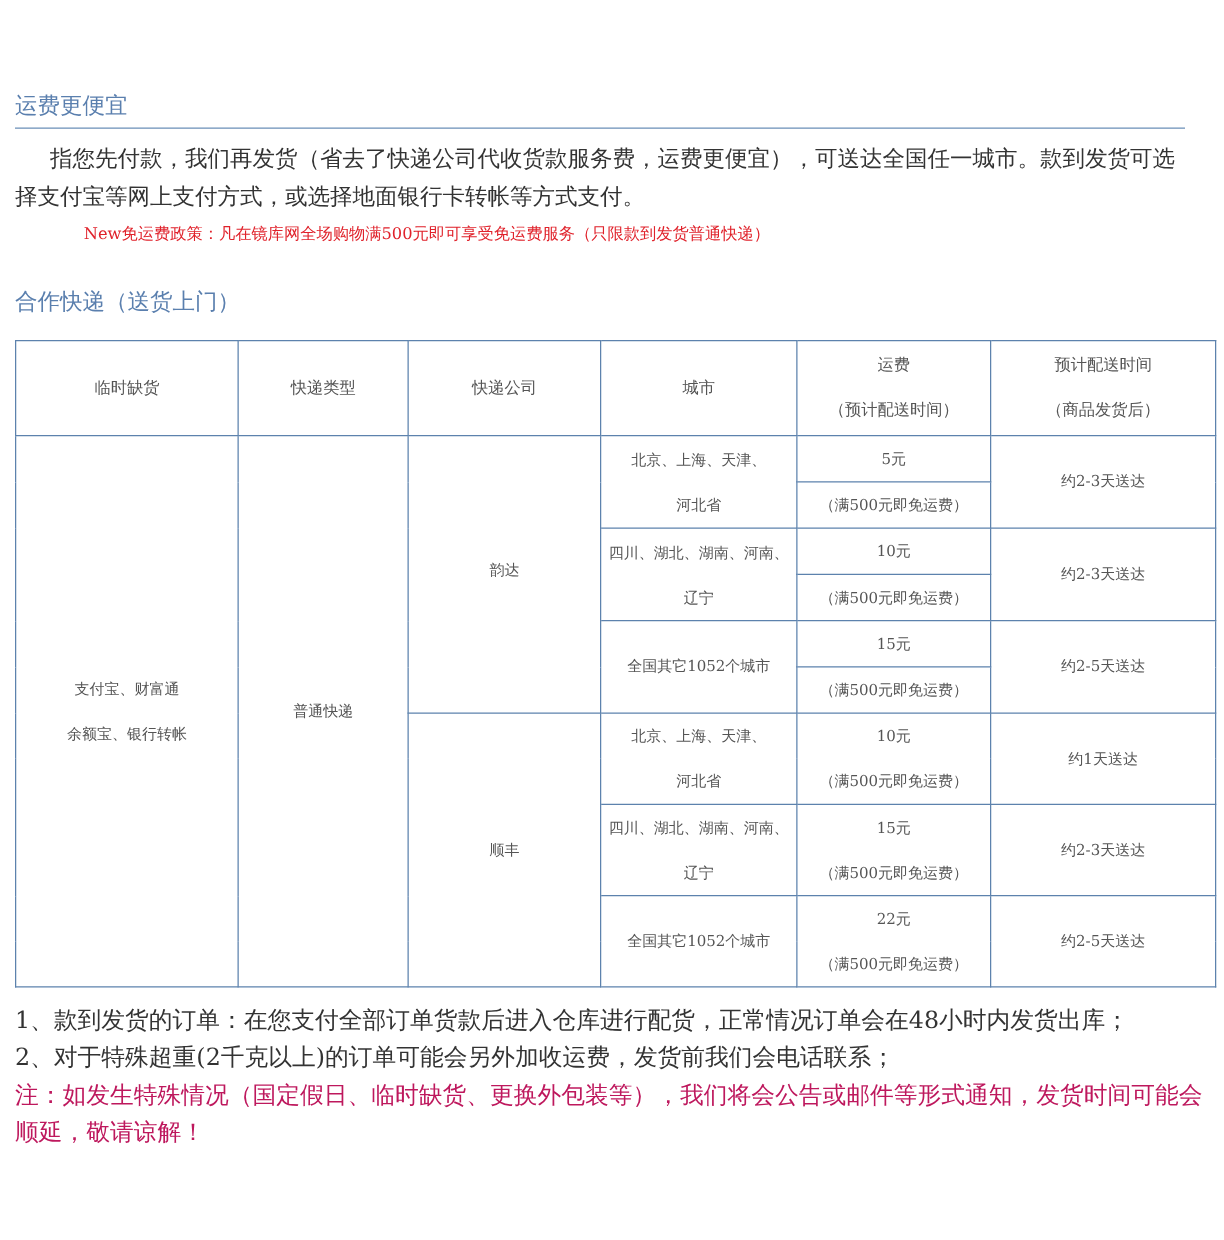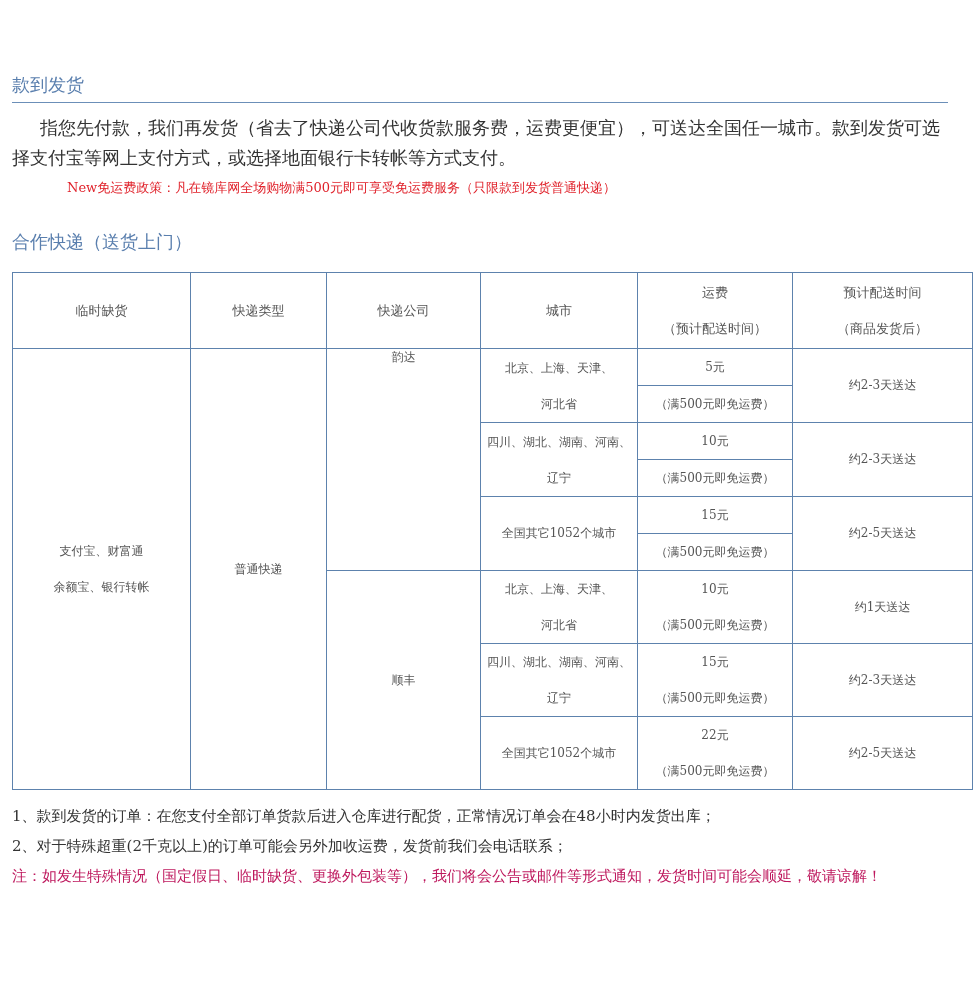--- a/index.html
+++ b/index.html
@@ -48,7 +48,7 @@
 </head>
 <body>
 
-<h2 class="section-title" id="title1">款到发货</h2>
+<h2 class="section-title" id="title1">运费更便宜</h2>
 <div id="title1-rule"></div>
 
 <p class="para" id="intro">指您先付款，我们再发货（省去了快递公司代收货款服务费，运费更便宜），可送达全国任一城市。款到发货可选择支付宝等网上支付方式，或选择地面银行卡转帐等方式支付。</p>

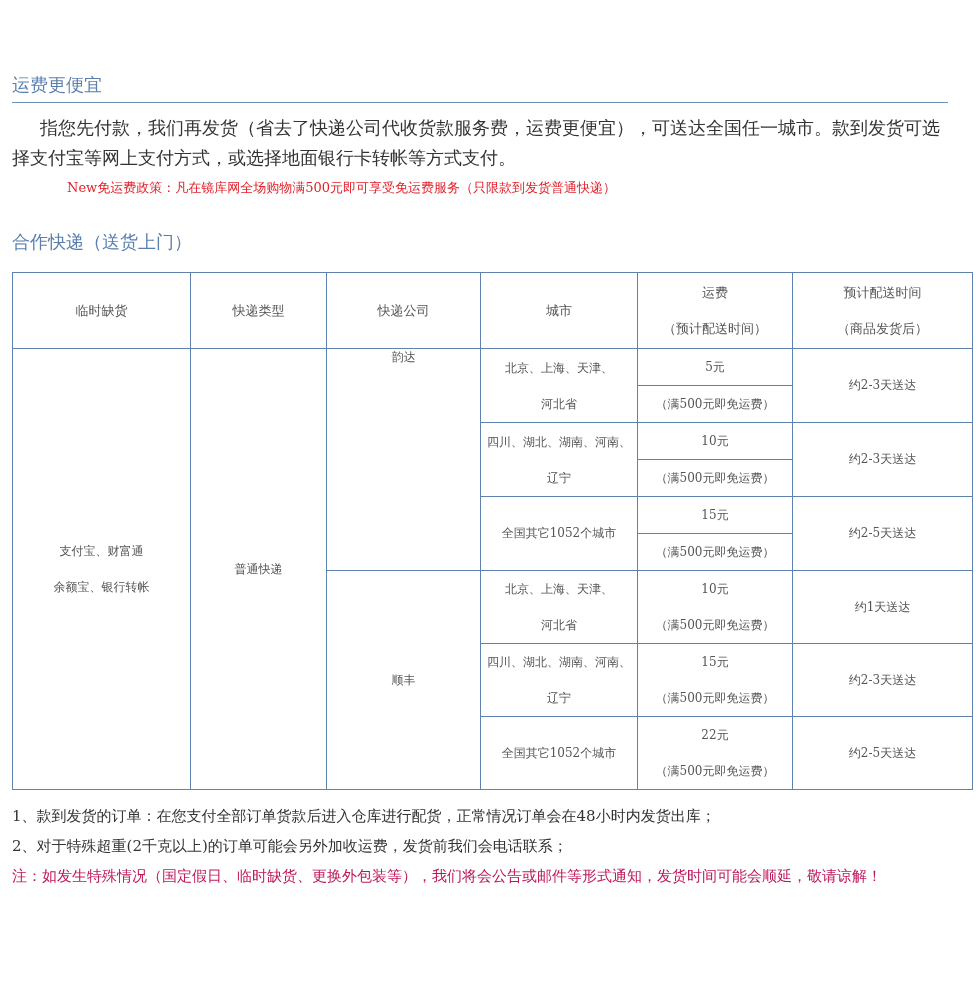--- a/index.html
+++ b/index.html
@@ -87,7 +87,7 @@
       <span>余额宝、银行转帐</span>
     </td>
     <td rowspan="12" class="small-serif">普通快递</td>
-    <td rowspan="6" class="small-serif" style="vertical-align:top;">韵达</td>
+    <td rowspan="6" class="small-serif" style="vertical-align:top;padding-top:99px;">韵达</td>
     <td rowspan="2" class="cell-lines">
       <span>北京、上海、天津、</span>
       <span>河北省</span>

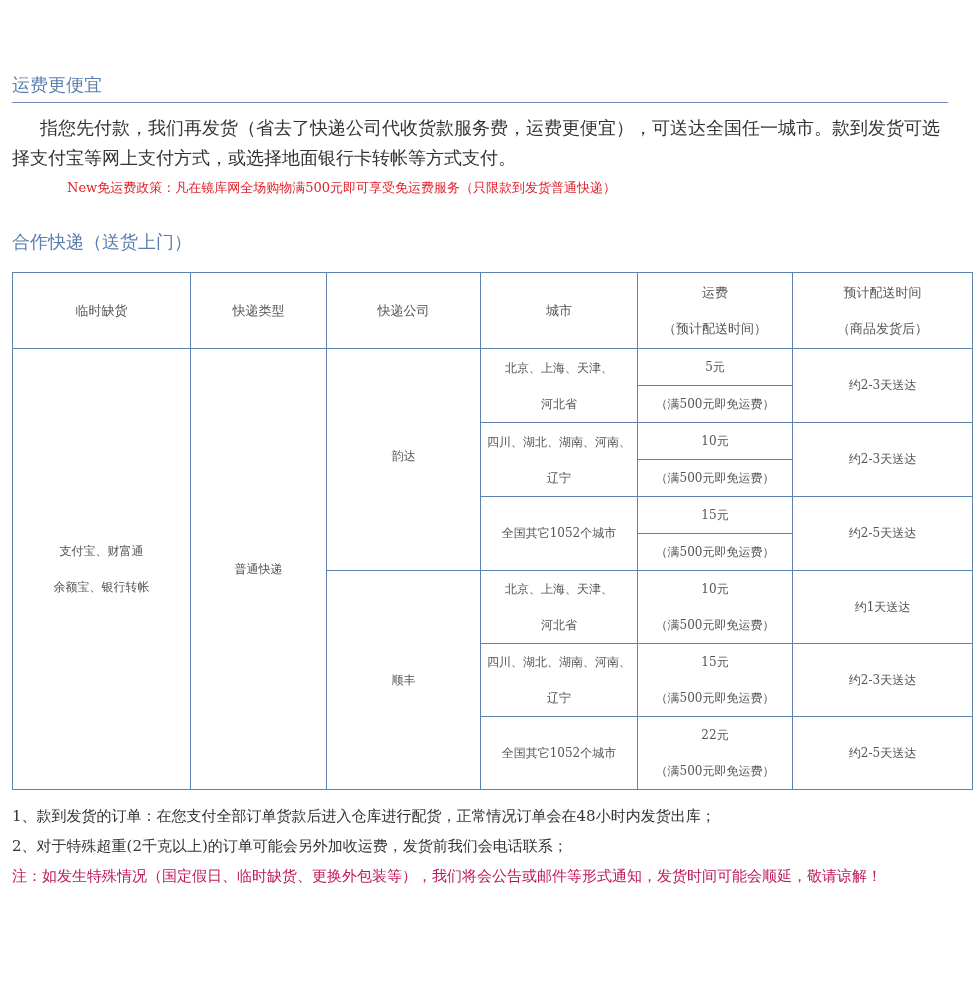--- a/index.html
+++ b/index.html
@@ -37,7 +37,7 @@
   .cell-lines span { display: block; line-height: 36px; }
   .small-serif { font-family: "DejaVu Serif", "Liberation Serif", serif; font-size: 11px; color: #555; }
   .footer-note {
-    position: absolute; left: 12px; font-size: 15px; line-height: 30px; margin: 0; color: #333;
+    position: absolute; left: 12px; font-size: 19px; line-height: 30px; margin: 0; color: #333;
   }
   #note1 { top: 801px; }
   #note2 { top: 831px; }

